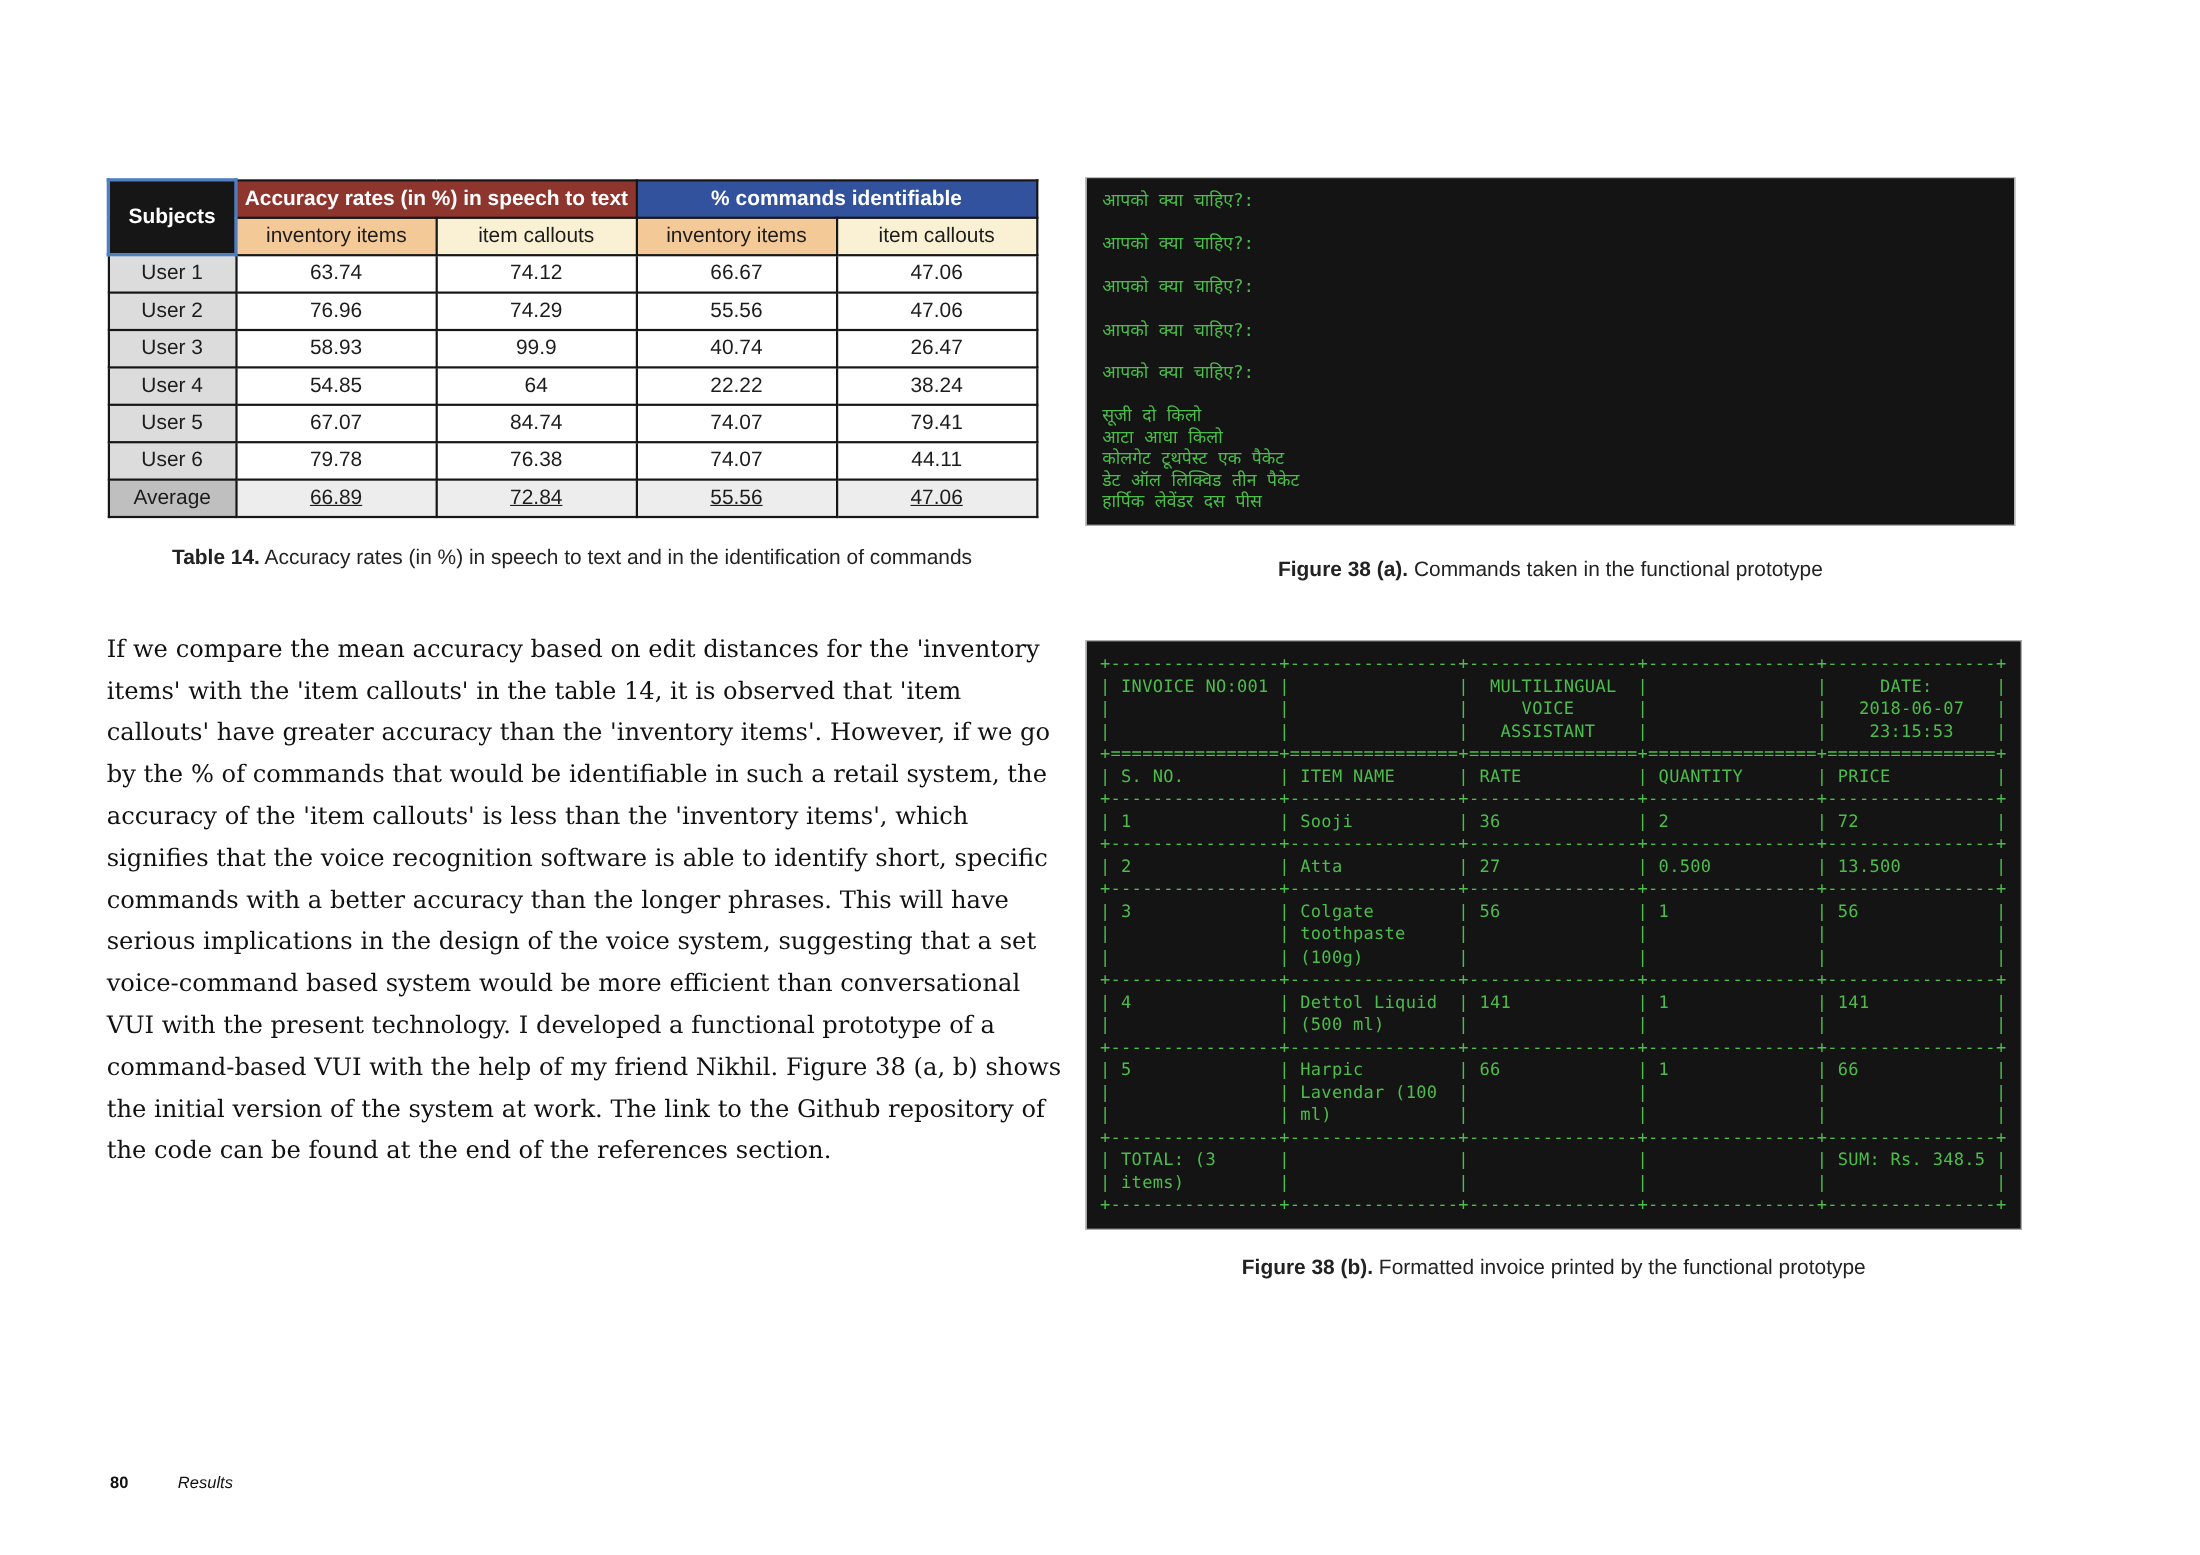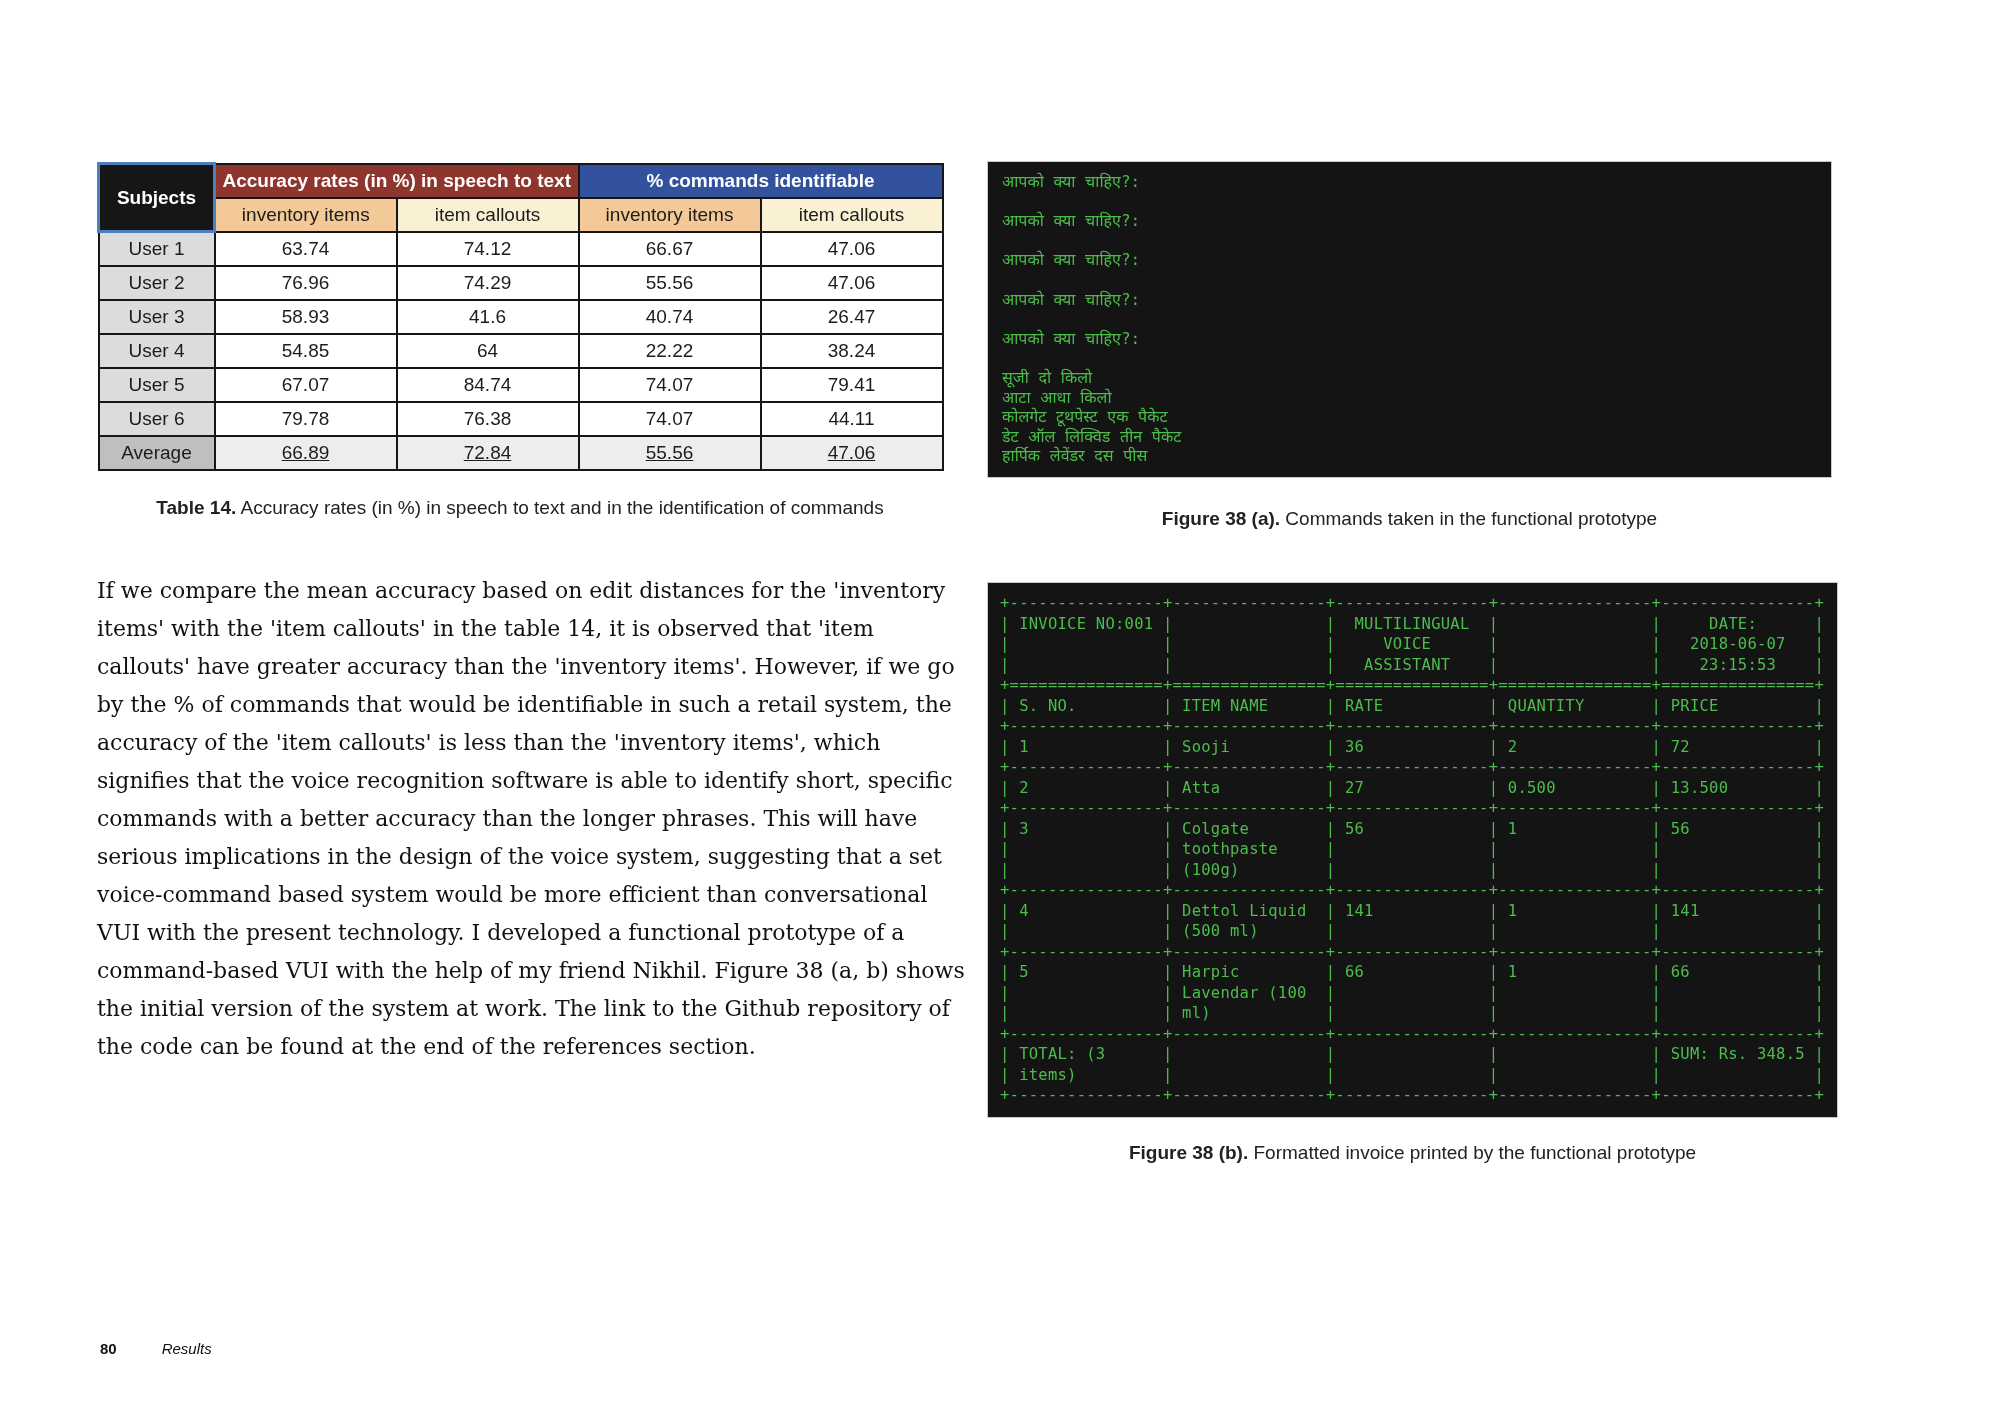--- a/index.html
+++ b/index.html
@@ -88,7 +88,7 @@
       <tr>
         <td class="rowlabel">User 3</td>
         <td class="val">58.93</td>
-        <td class="val">41.6</td>
+        <td class="val">99.9</td>
         <td class="val">40.74</td>
         <td class="val">26.47</td>
       </tr>

